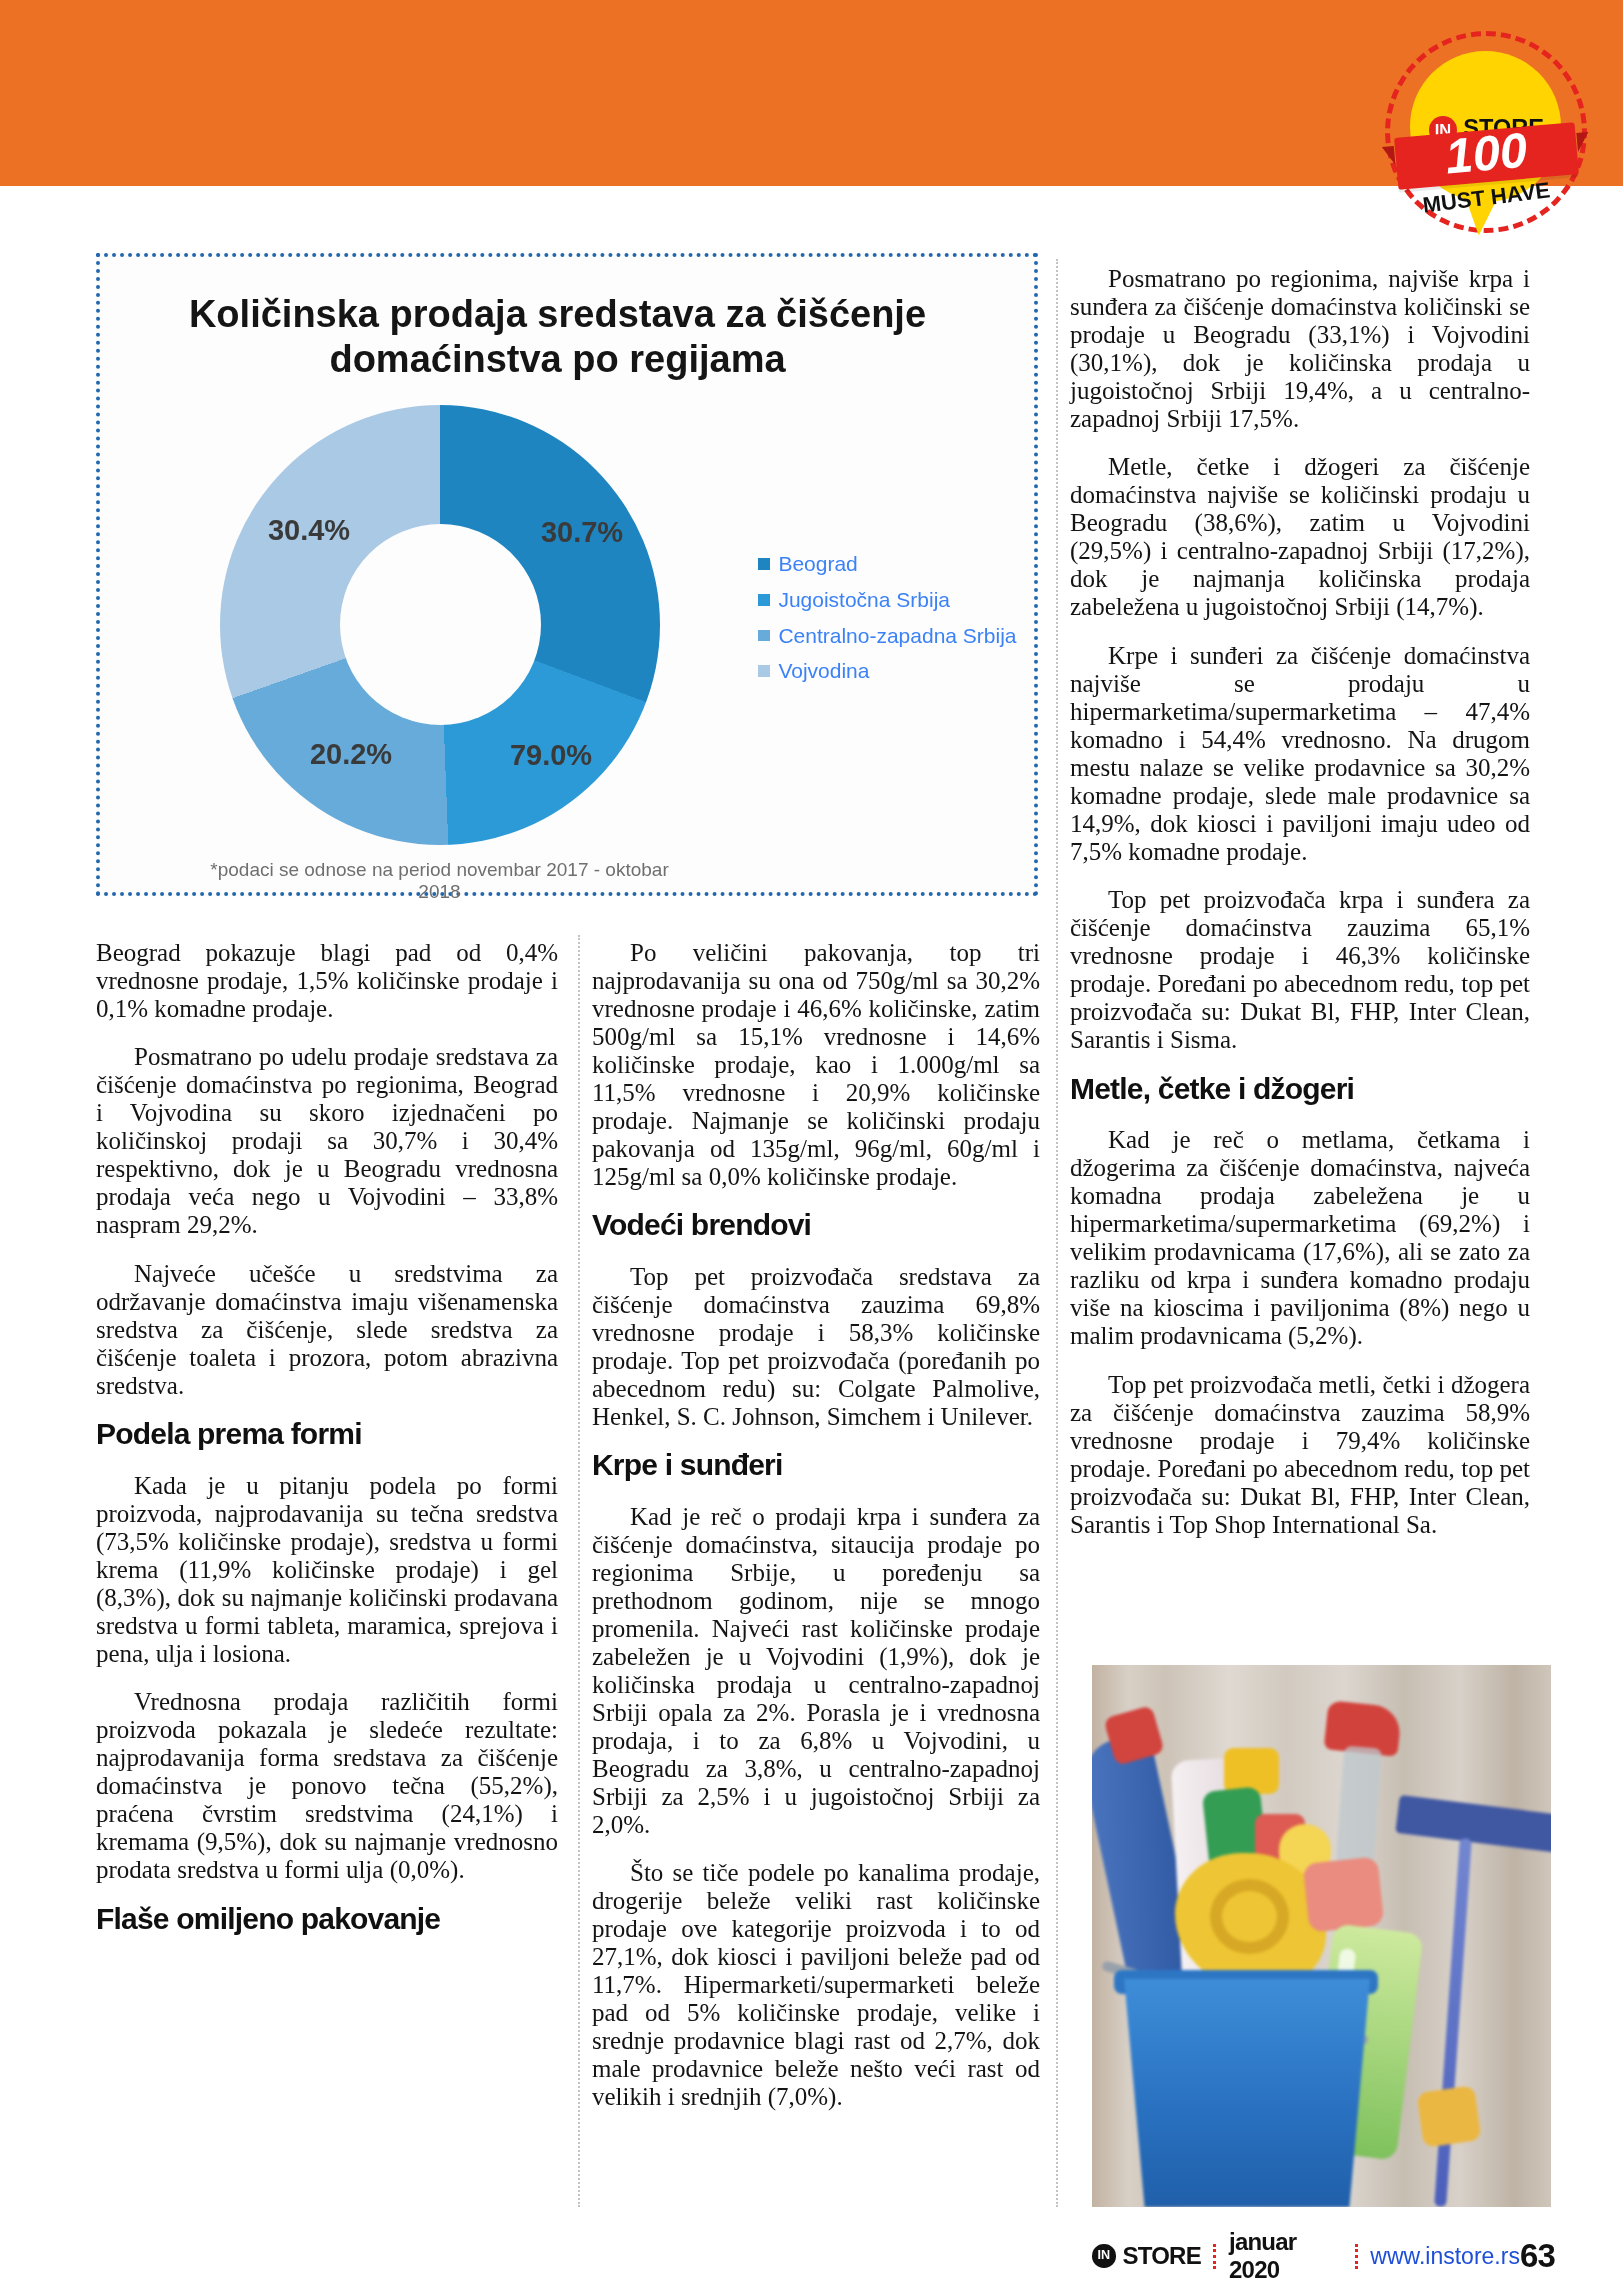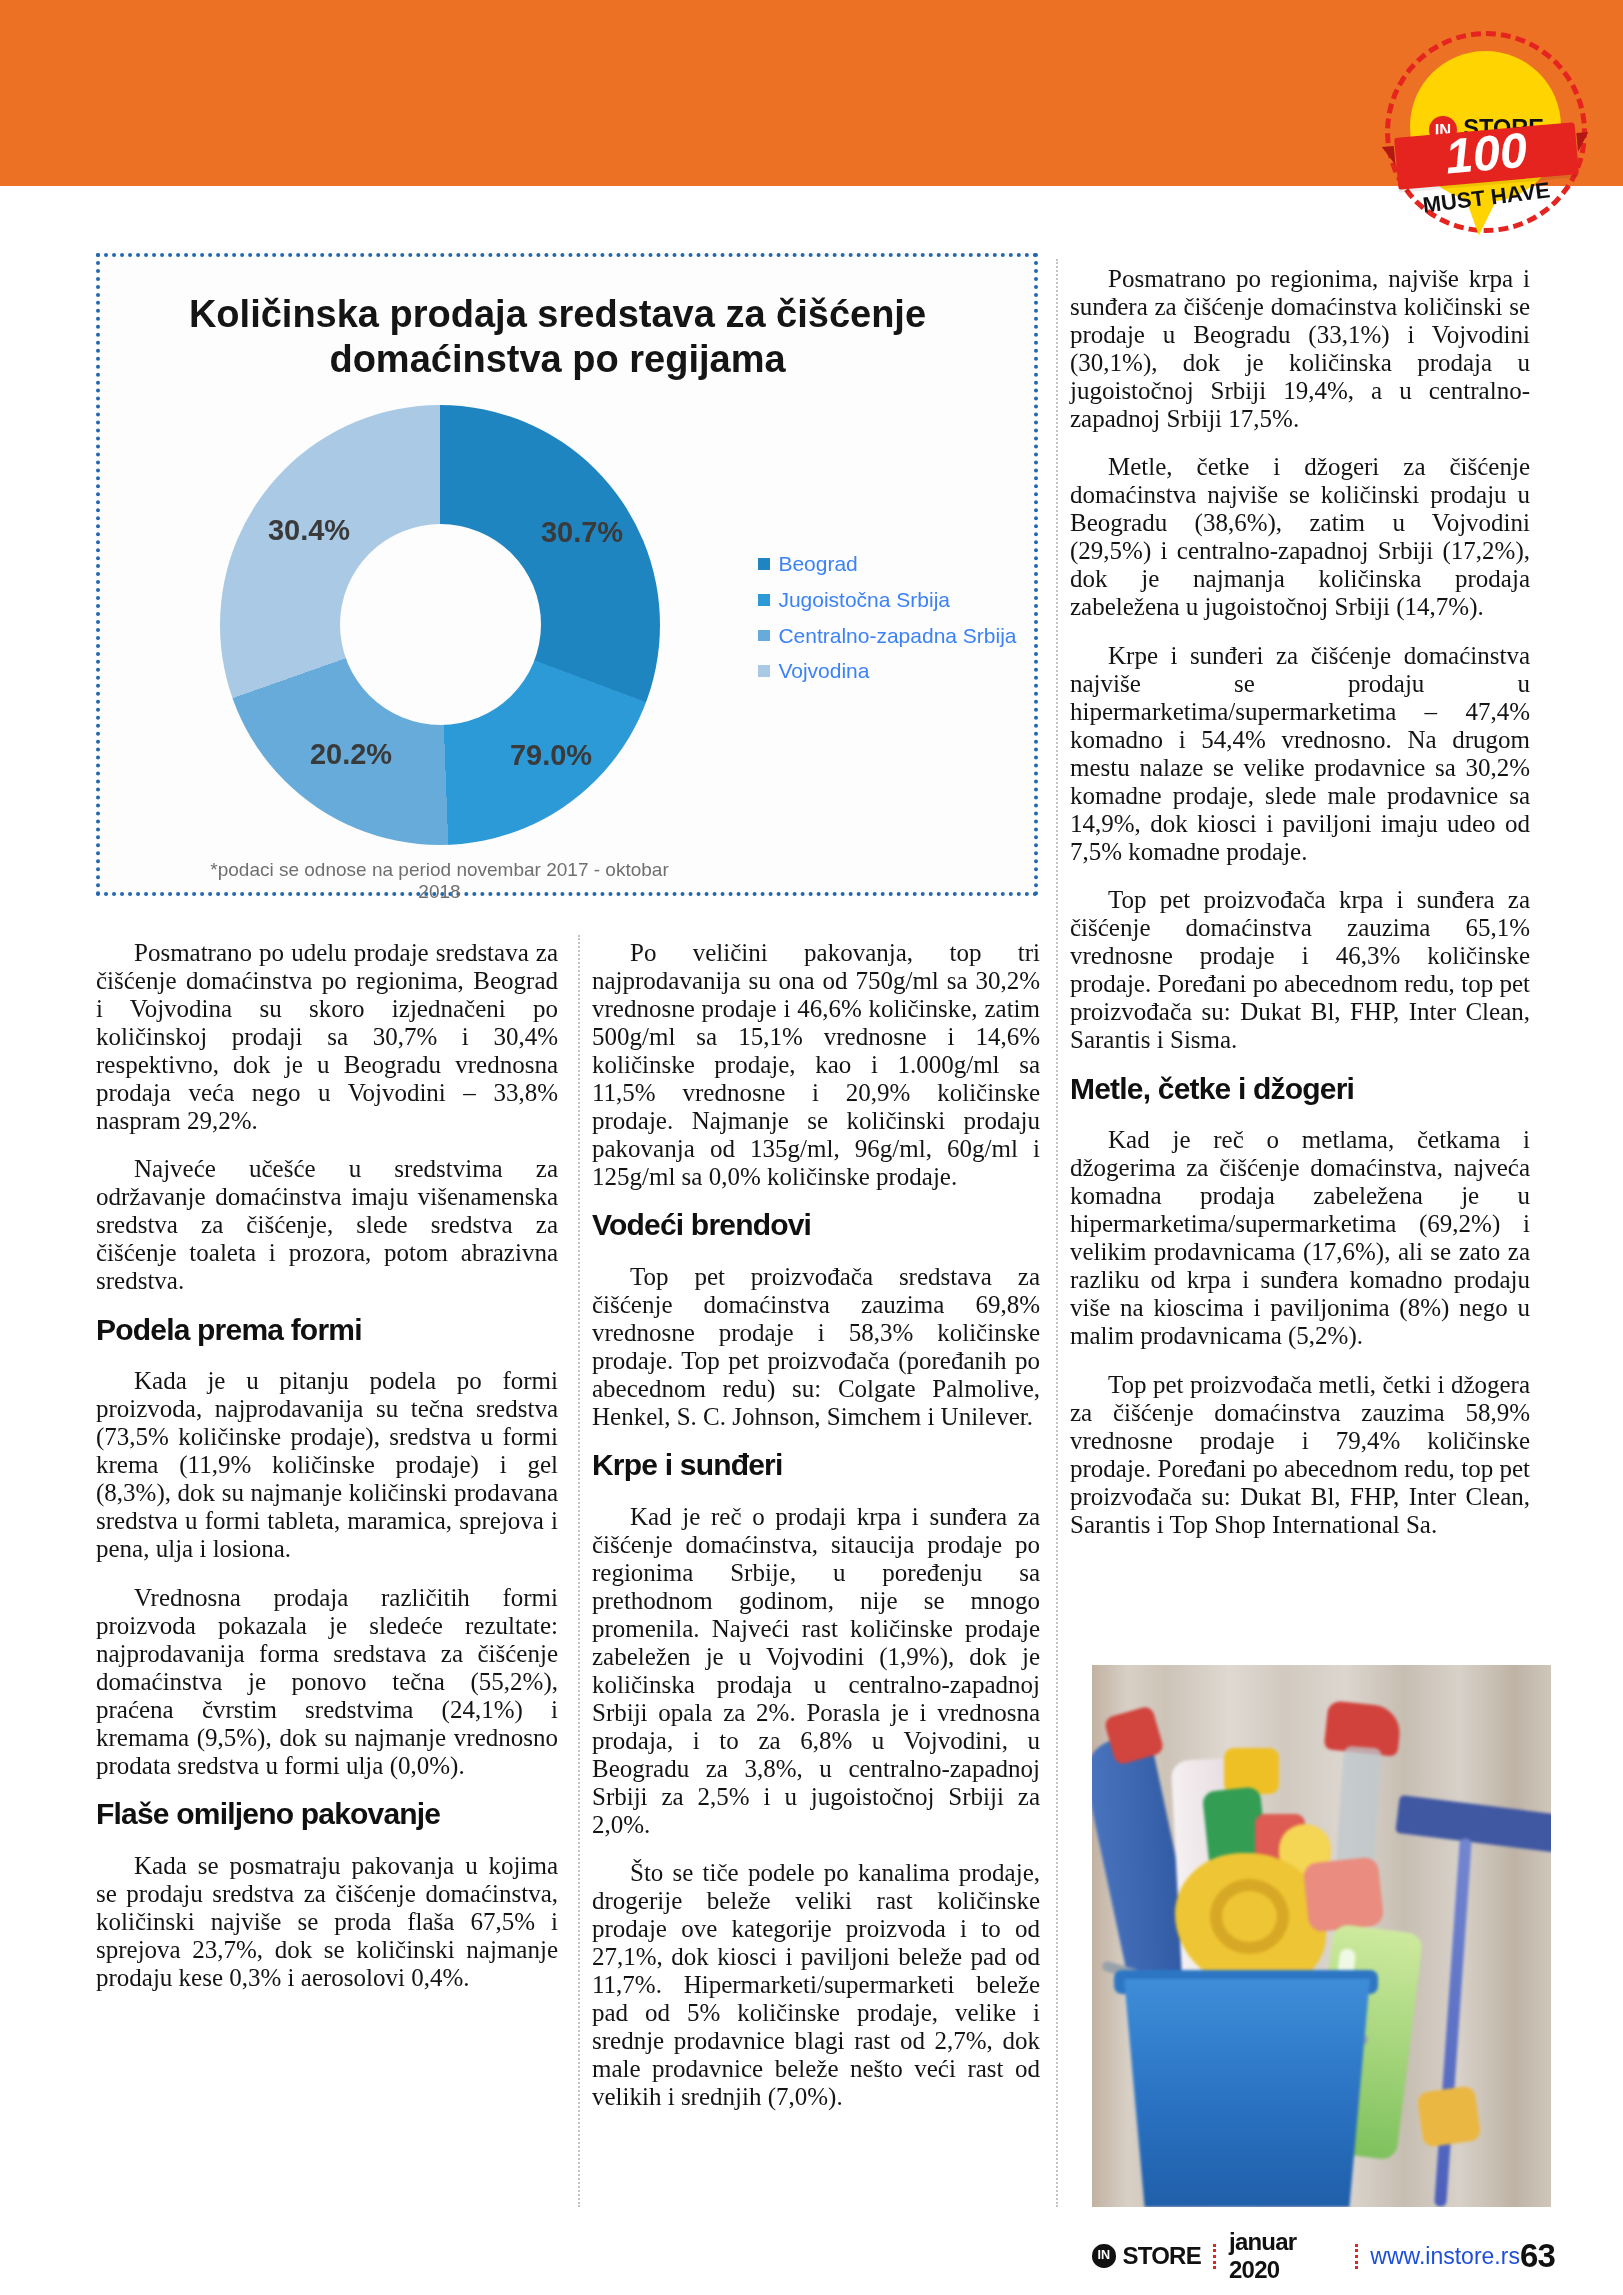--- a/index.html
+++ b/index.html
@@ -148,6 +148,7 @@
   <div class="colrule rule-b"></div>
 
   <div class="col col-1">
+    <p>Beograd pokazuje blagi pad od 0,4% vrednosne prodaje, 1,5% količinske prodaje i 0,1% komadne prodaje.</p>
     <p class="indent">Posmatrano po udelu prodaje sredstava za čišćenje domaćinstva po regionima, Beograd i Vojvodina su skoro izjednačeni po količinskoj prodaji sa 30,7% i 30,4% respektivno, dok je u Beogradu vrednosna prodaja veća nego u Vojvodini – 33,8% naspram 29,2%.</p>
     <p class="indent">Najveće učešće u sredstvima za održavanje domaćinstva imaju višenamenska sredstva za čišćenje, slede sredstva za čišćenje toaleta i prozora, potom abrazivna sredstva.</p>
     <h3 class="sec-heading">Podela prema formi</h3>

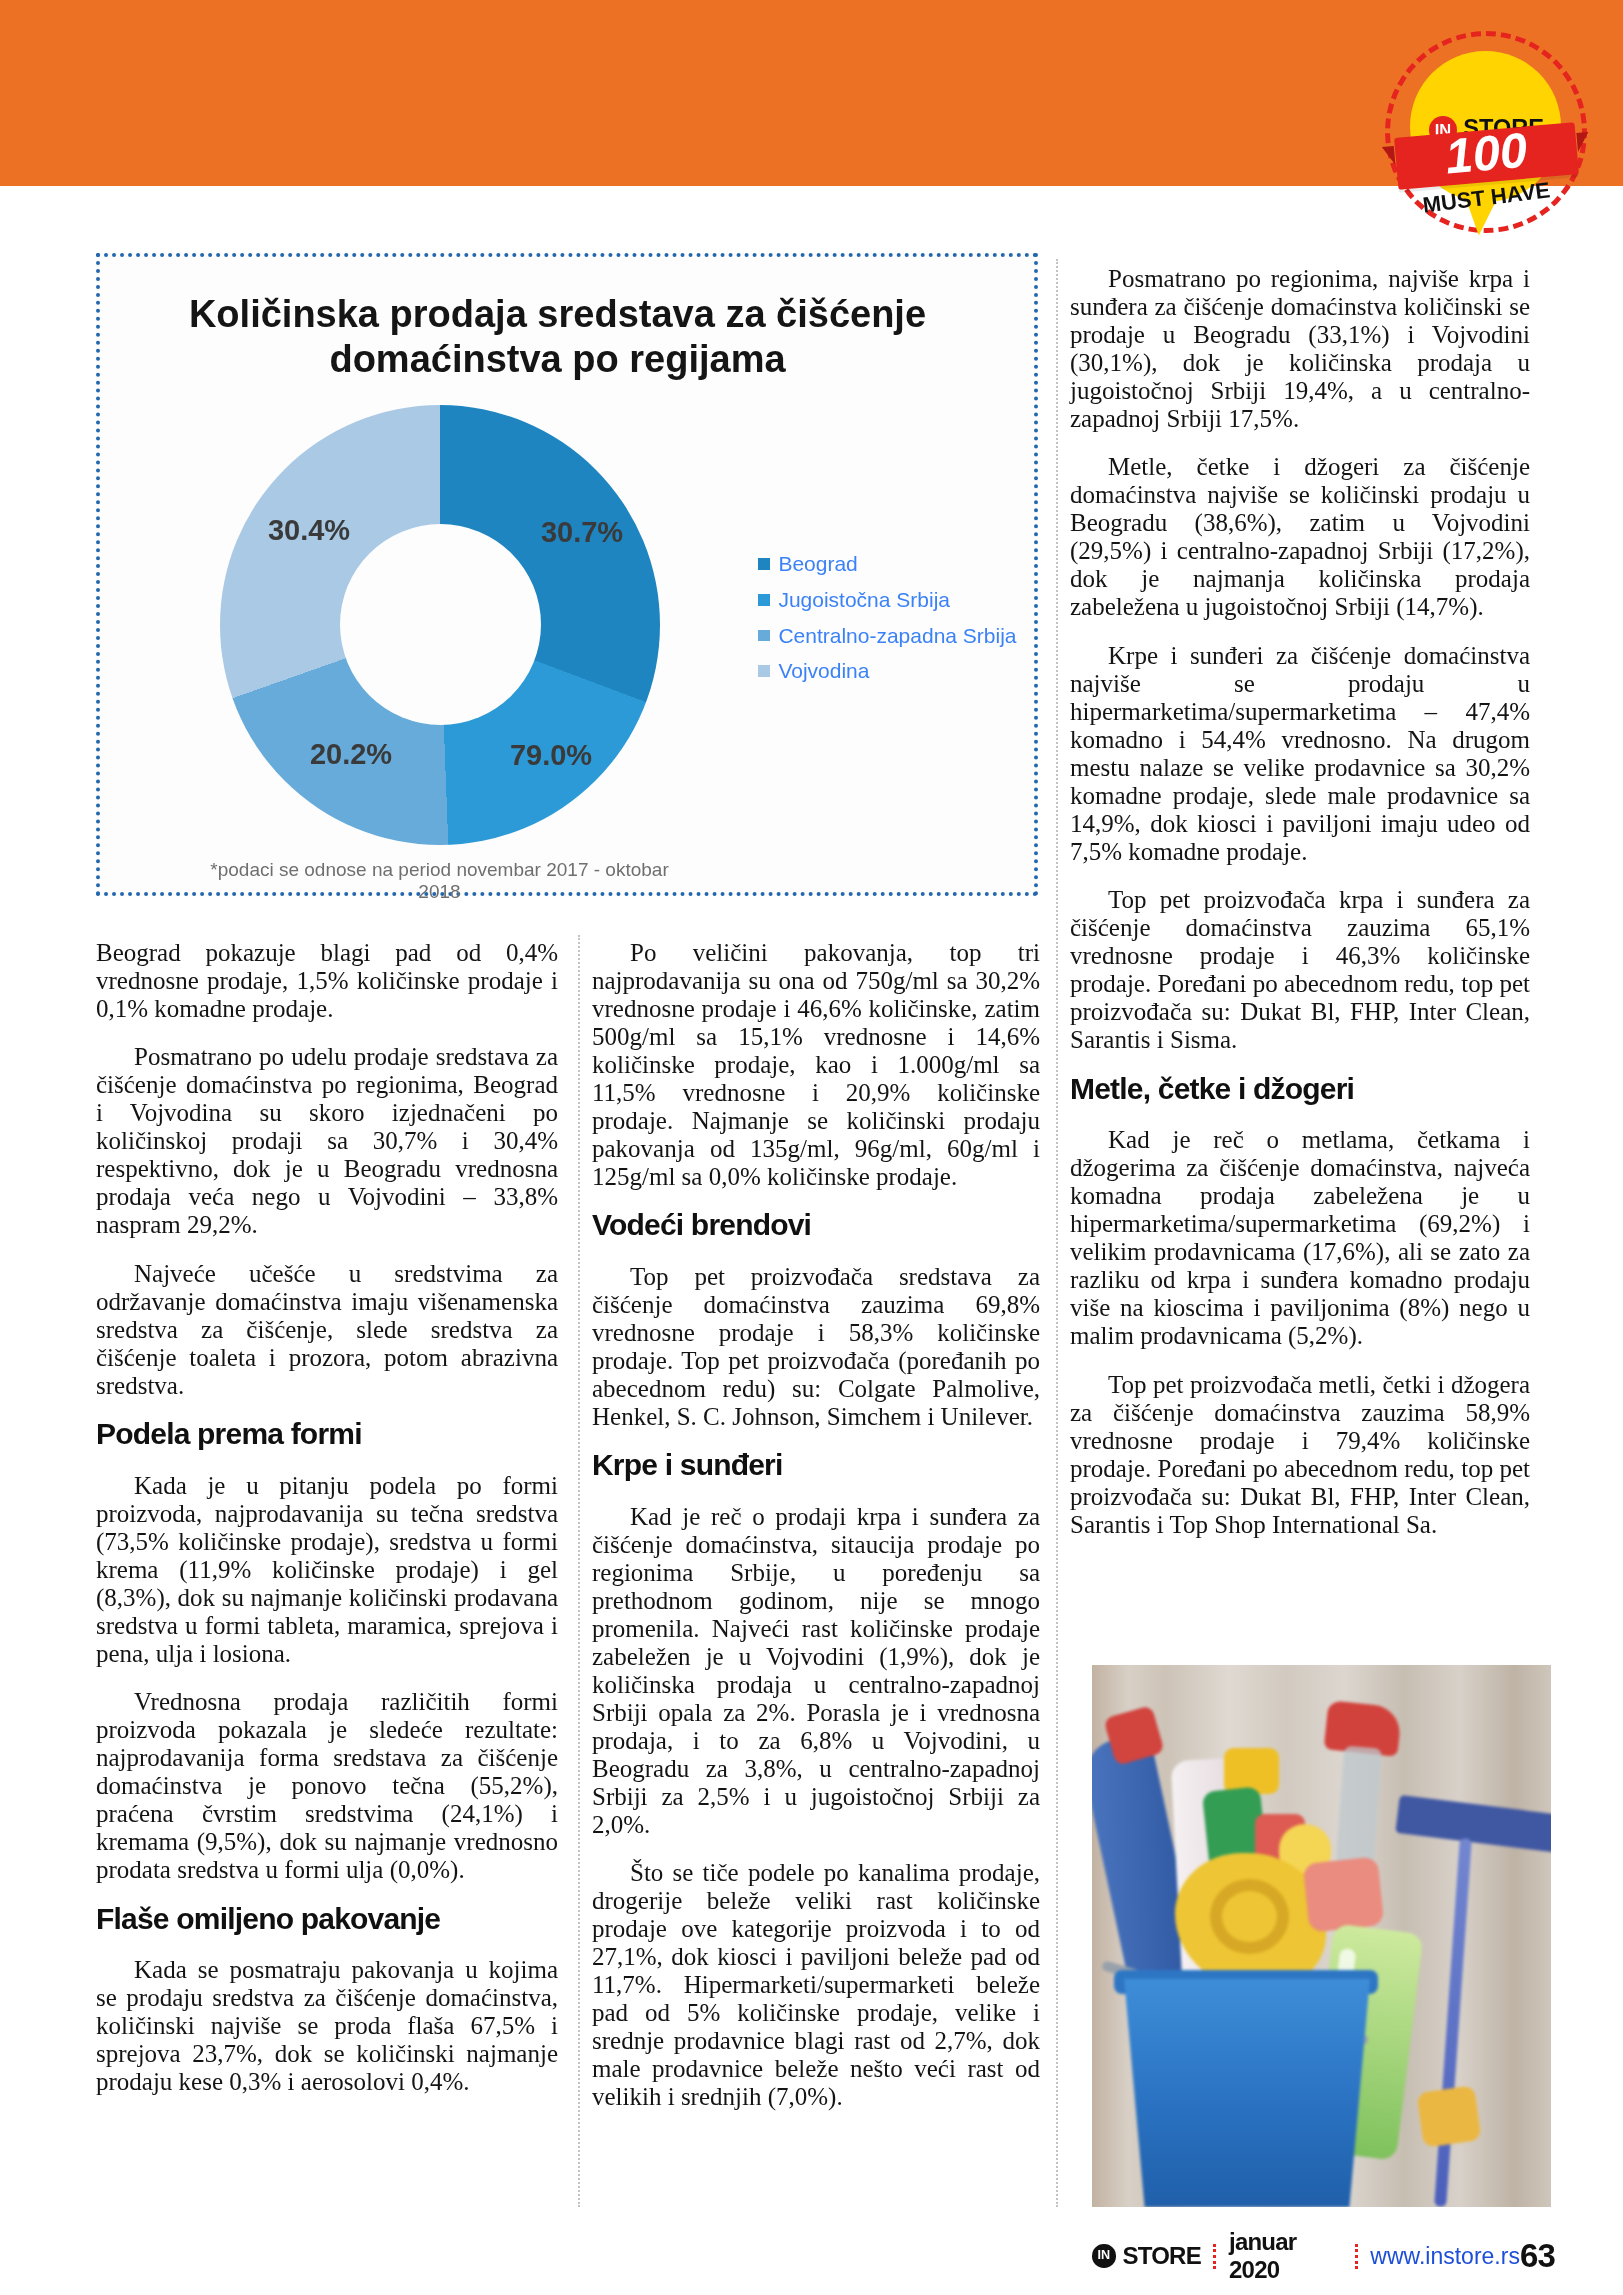--- a/index.html
+++ b/index.html
@@ -155,7 +155,6 @@
     <p class="indent">Kada je u pitanju podela po formi proizvoda, najprodavanija su tečna sredstva (73,5% količinske prodaje), sredstva u formi krema (11,9% količinske prodaje) i gel (8,3%), dok su najmanje količinski prodavana sredstva u formi tableta, maramica, sprejova i pena, ulja i losiona.</p>
     <p class="indent">Vrednosna prodaja različitih formi proizvoda pokazala je sledeće rezultate: najprodavanija forma sredstava za čišćenje domaćinstva je ponovo tečna (55,2%), praćena čvrstim sredstvima (24,1%) i kremama (9,5%), dok su najmanje vrednosno prodata sredstva u formi ulja (0,0%).</p>
     <h3 class="sec-heading">Flaše omiljeno pakovanje</h3>
-    <p class="indent">Kada se posmatraju pakovanja u kojima se prodaju sredstva za čišćenje domaćinstva, količinski najviše se proda flaša 67,5% i sprejova 23,7%, dok se količinski najmanje prodaju kese 0,3% i aerosolovi 0,4%.</p>
   </div>
 
   <div class="col col-2">

